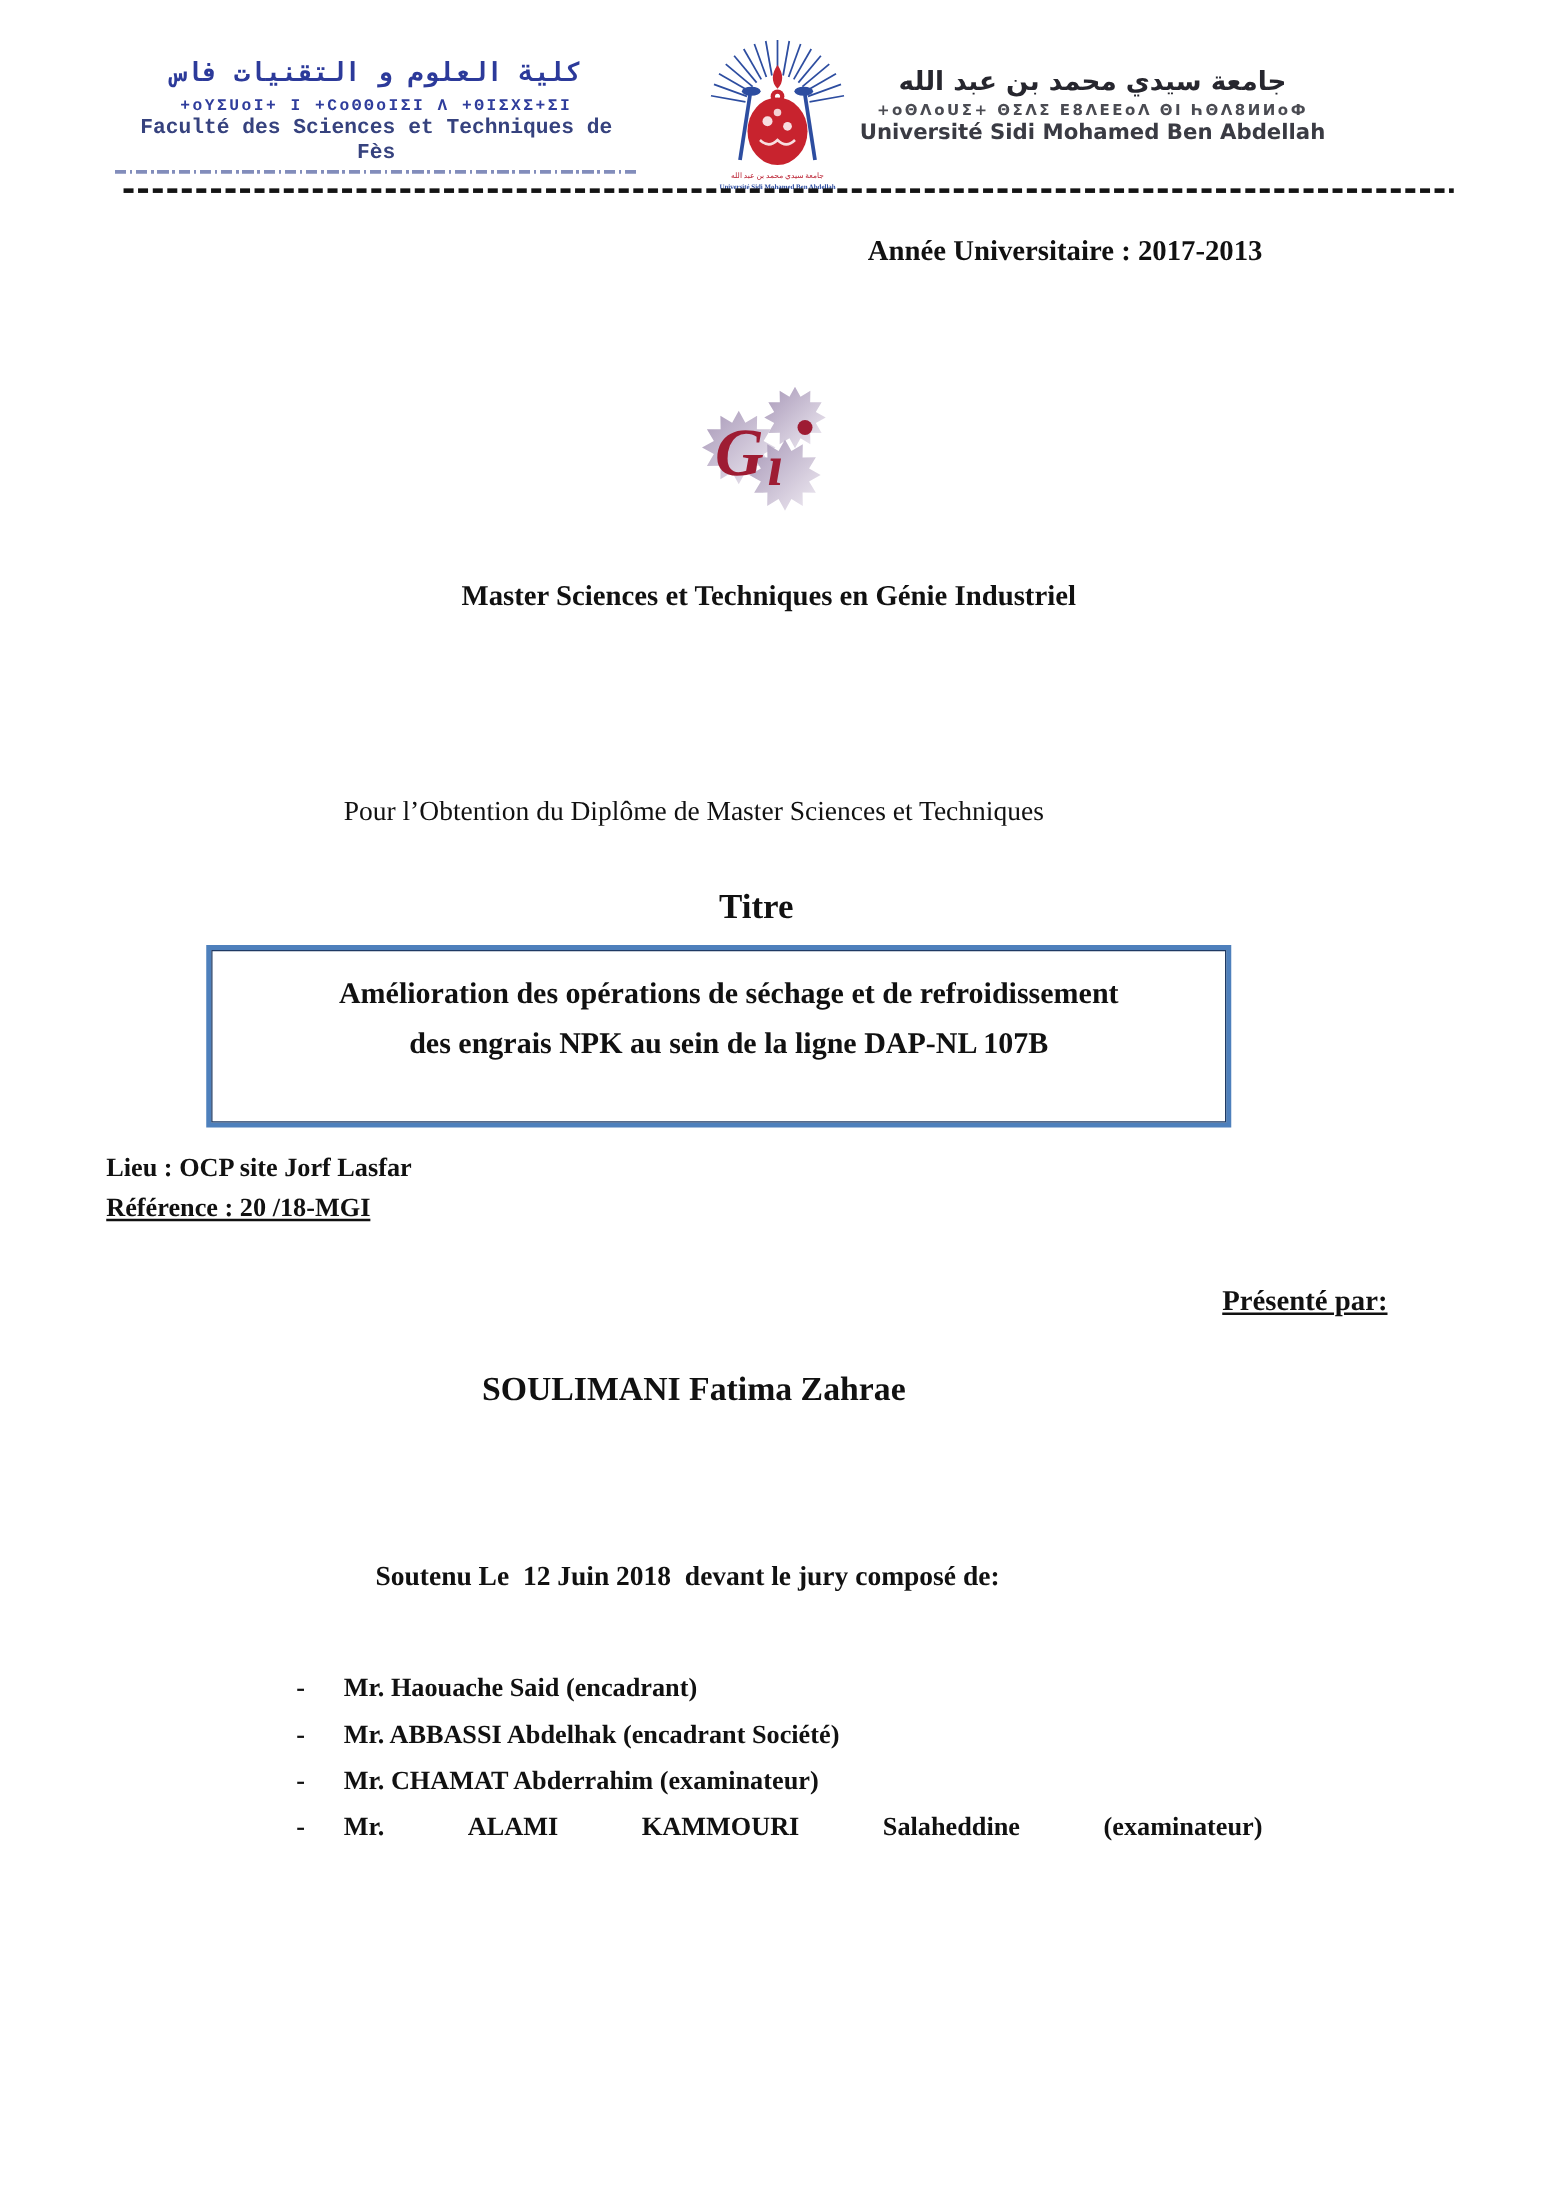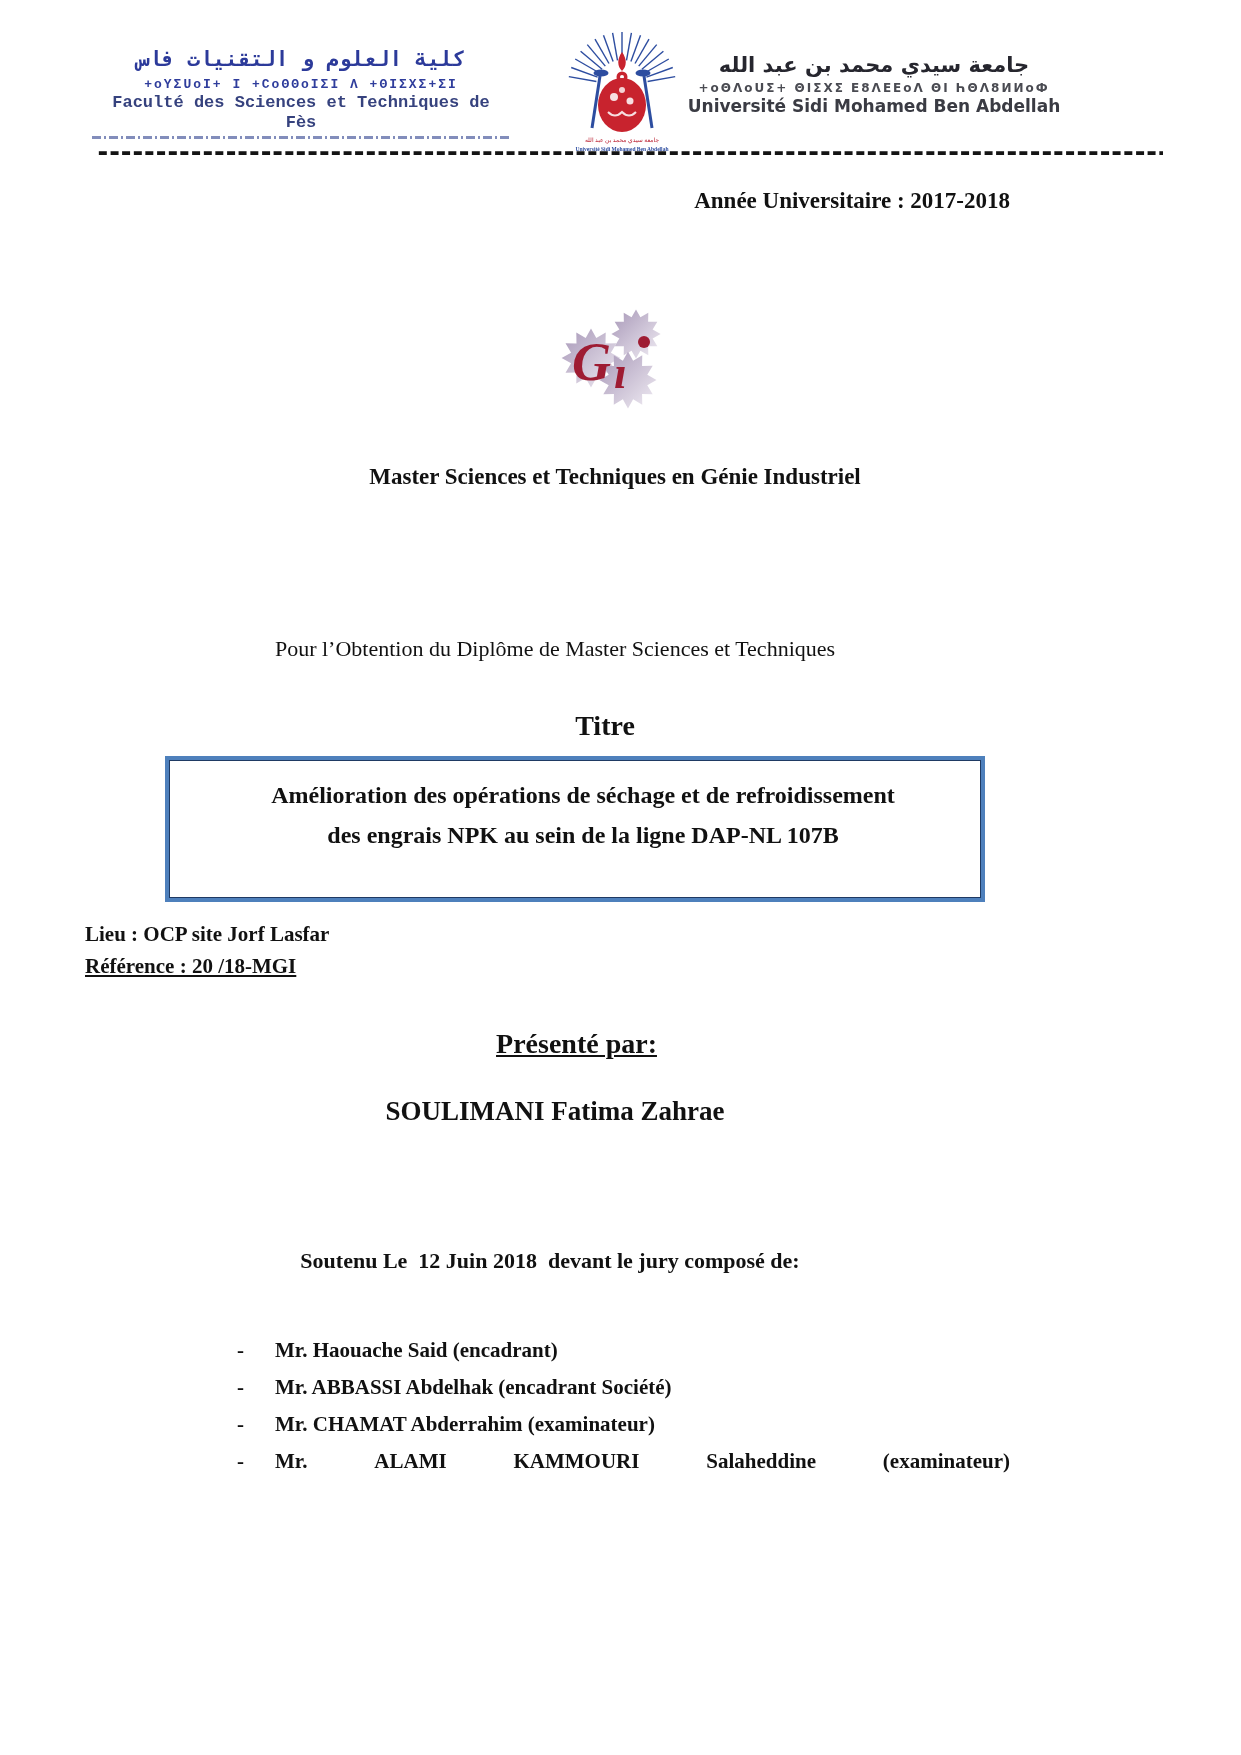--- a/index.html
+++ b/index.html
@@ -120,7 +120,7 @@
 
   <div class="hdr-right">
     <div class="ar">جامعة سيدي محمد بن عبد الله</div>
-    <div class="tif">+oΘΛoUΣ+ ΘIΣXΣ Е8ΛЕЕoΛ ΘI ҺΘΛ8ИИoФ</div>
+    <div class="tif">+oΘΛoUΣ+ ΘΣΛΣ Е8ΛЕЕoΛ ΘI ҺΘΛ8ИИoФ</div>
     <div class="fr">Université Sidi Mohamed Ben Abdellah</div>
   </div>
 

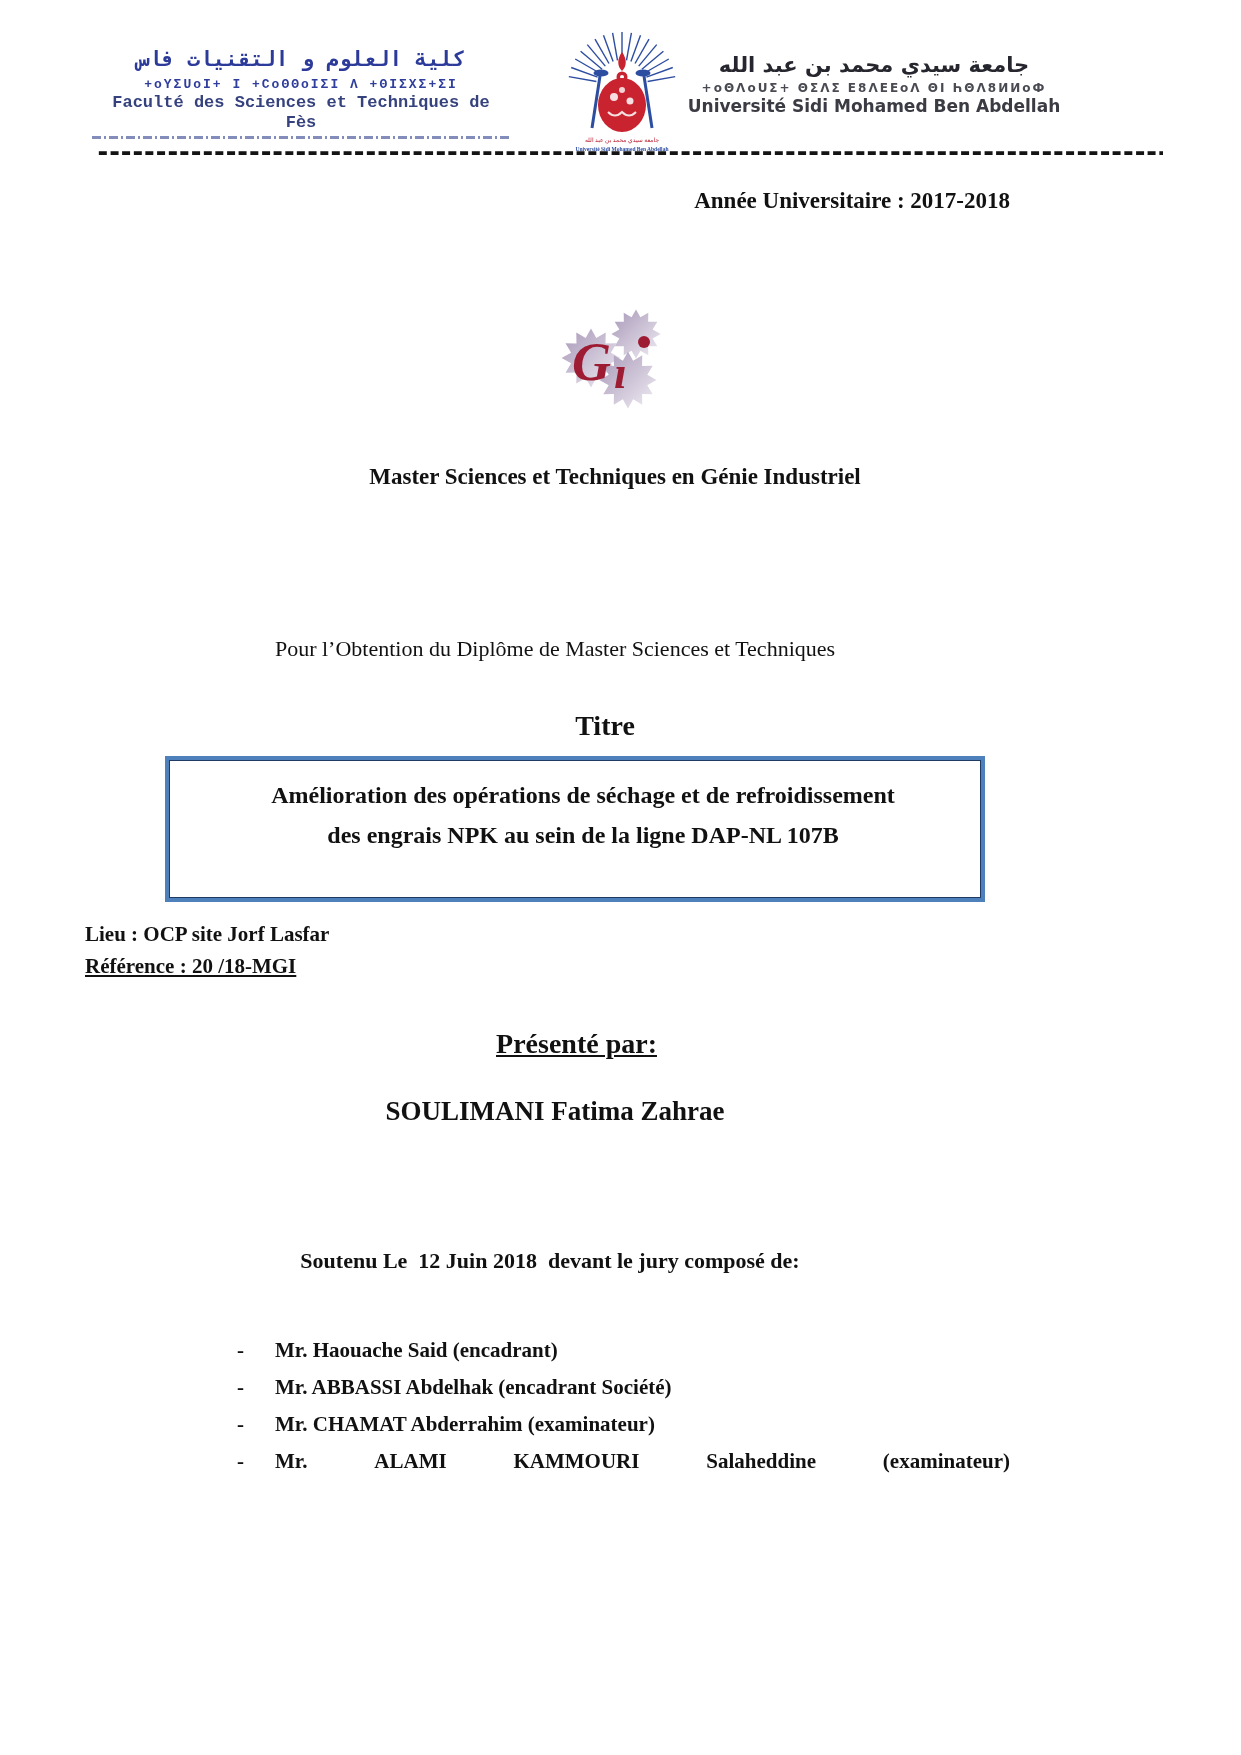--- a/index.html
+++ b/index.html
@@ -126,7 +126,7 @@
 
   <div class="separator">----------------------------------------------------------------------------------------------------------</div>
 
-  <div class="year">Année Universitaire : 2017-2018</div>
+  <div class="year">Année Universitaire : 2017-2013</div>
 
   <svg class="gi-logo" width="118" height="118" viewBox="0 0 118 118">
     <defs>

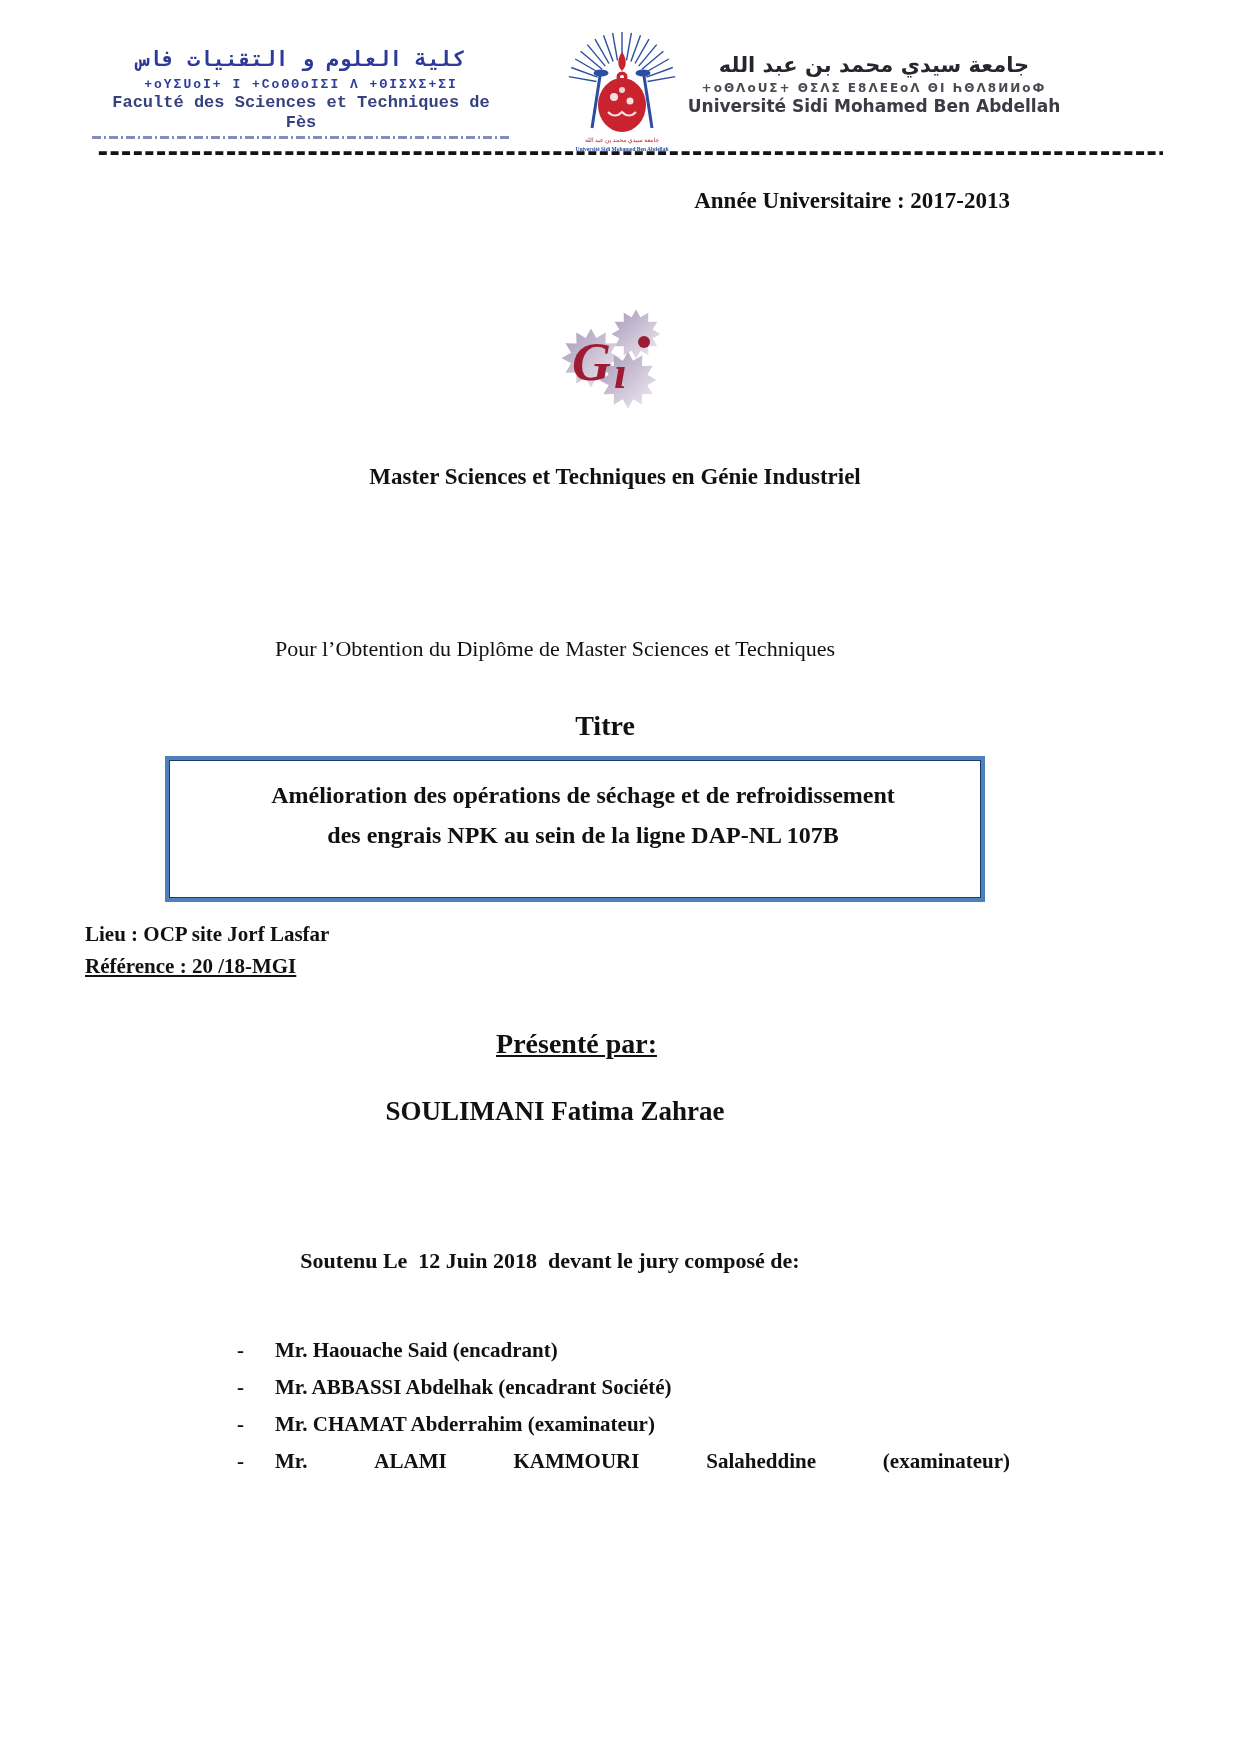--- a/index.html
+++ b/index.html
@@ -53,8 +53,8 @@
   .reference{ position:absolute; left:85px; top:954px; font-size:21px; font-weight:bold;
     text-decoration:underline; }
 
-  .presente{ position:absolute; top:1028px; left:0; width:1110px; text-align:center;
-    font-size:28px; font-weight:bold;padding-left:43px; }
+  .presente{ position:absolute; top:1028px; left:0; width:1110px; text-align:right;
+    font-size:23px; font-weight:bold;padding-left:43px; }
   .presente span{ text-decoration:underline; }
   .author{ position:absolute; top:1096px; left:0; width:1110px; text-align:center;
     font-size:27px; font-weight:bold; }

